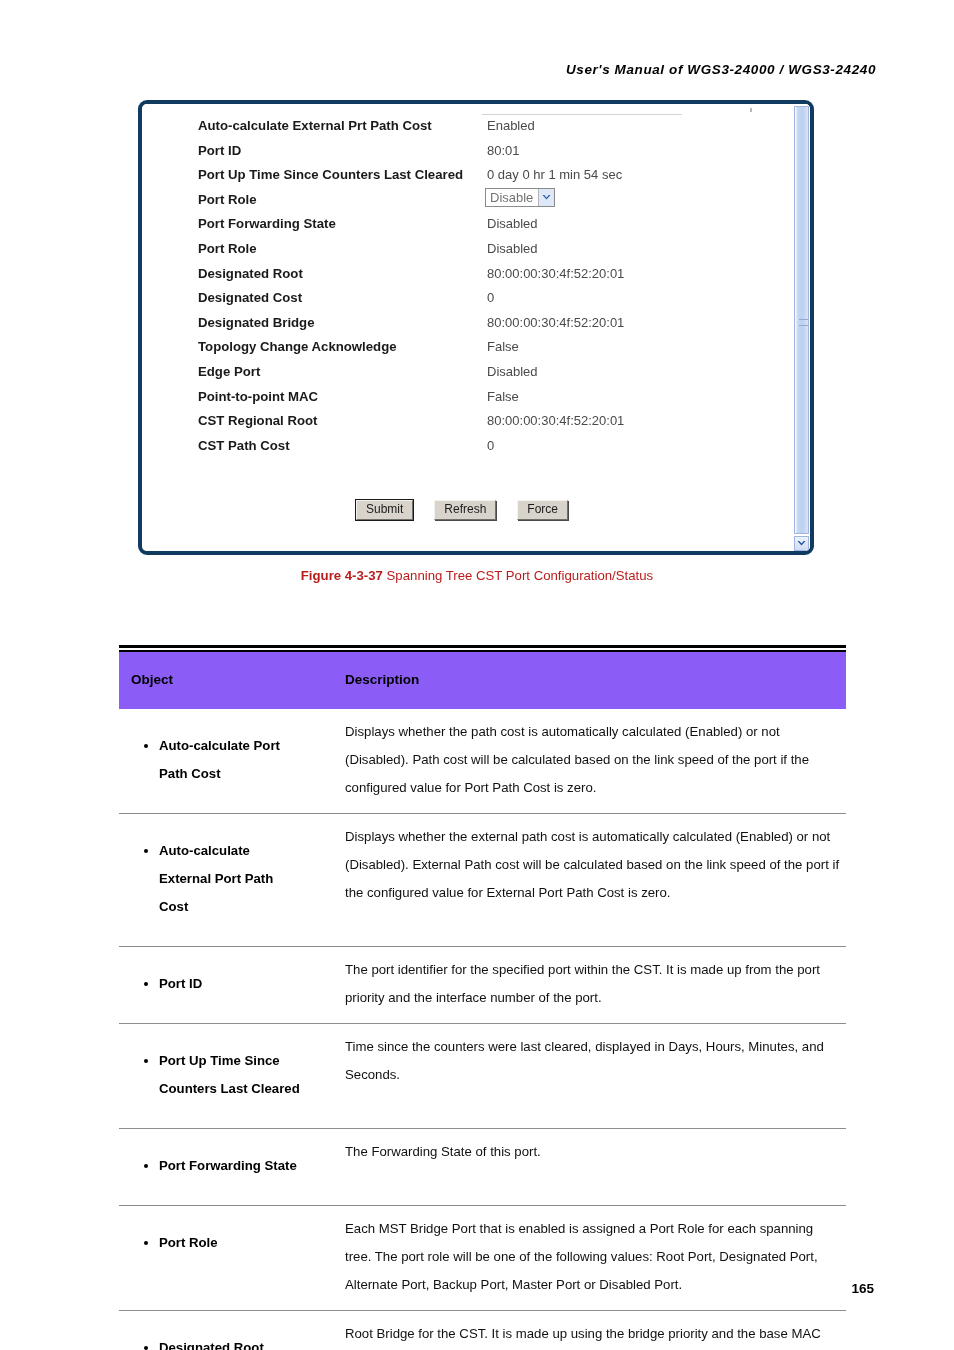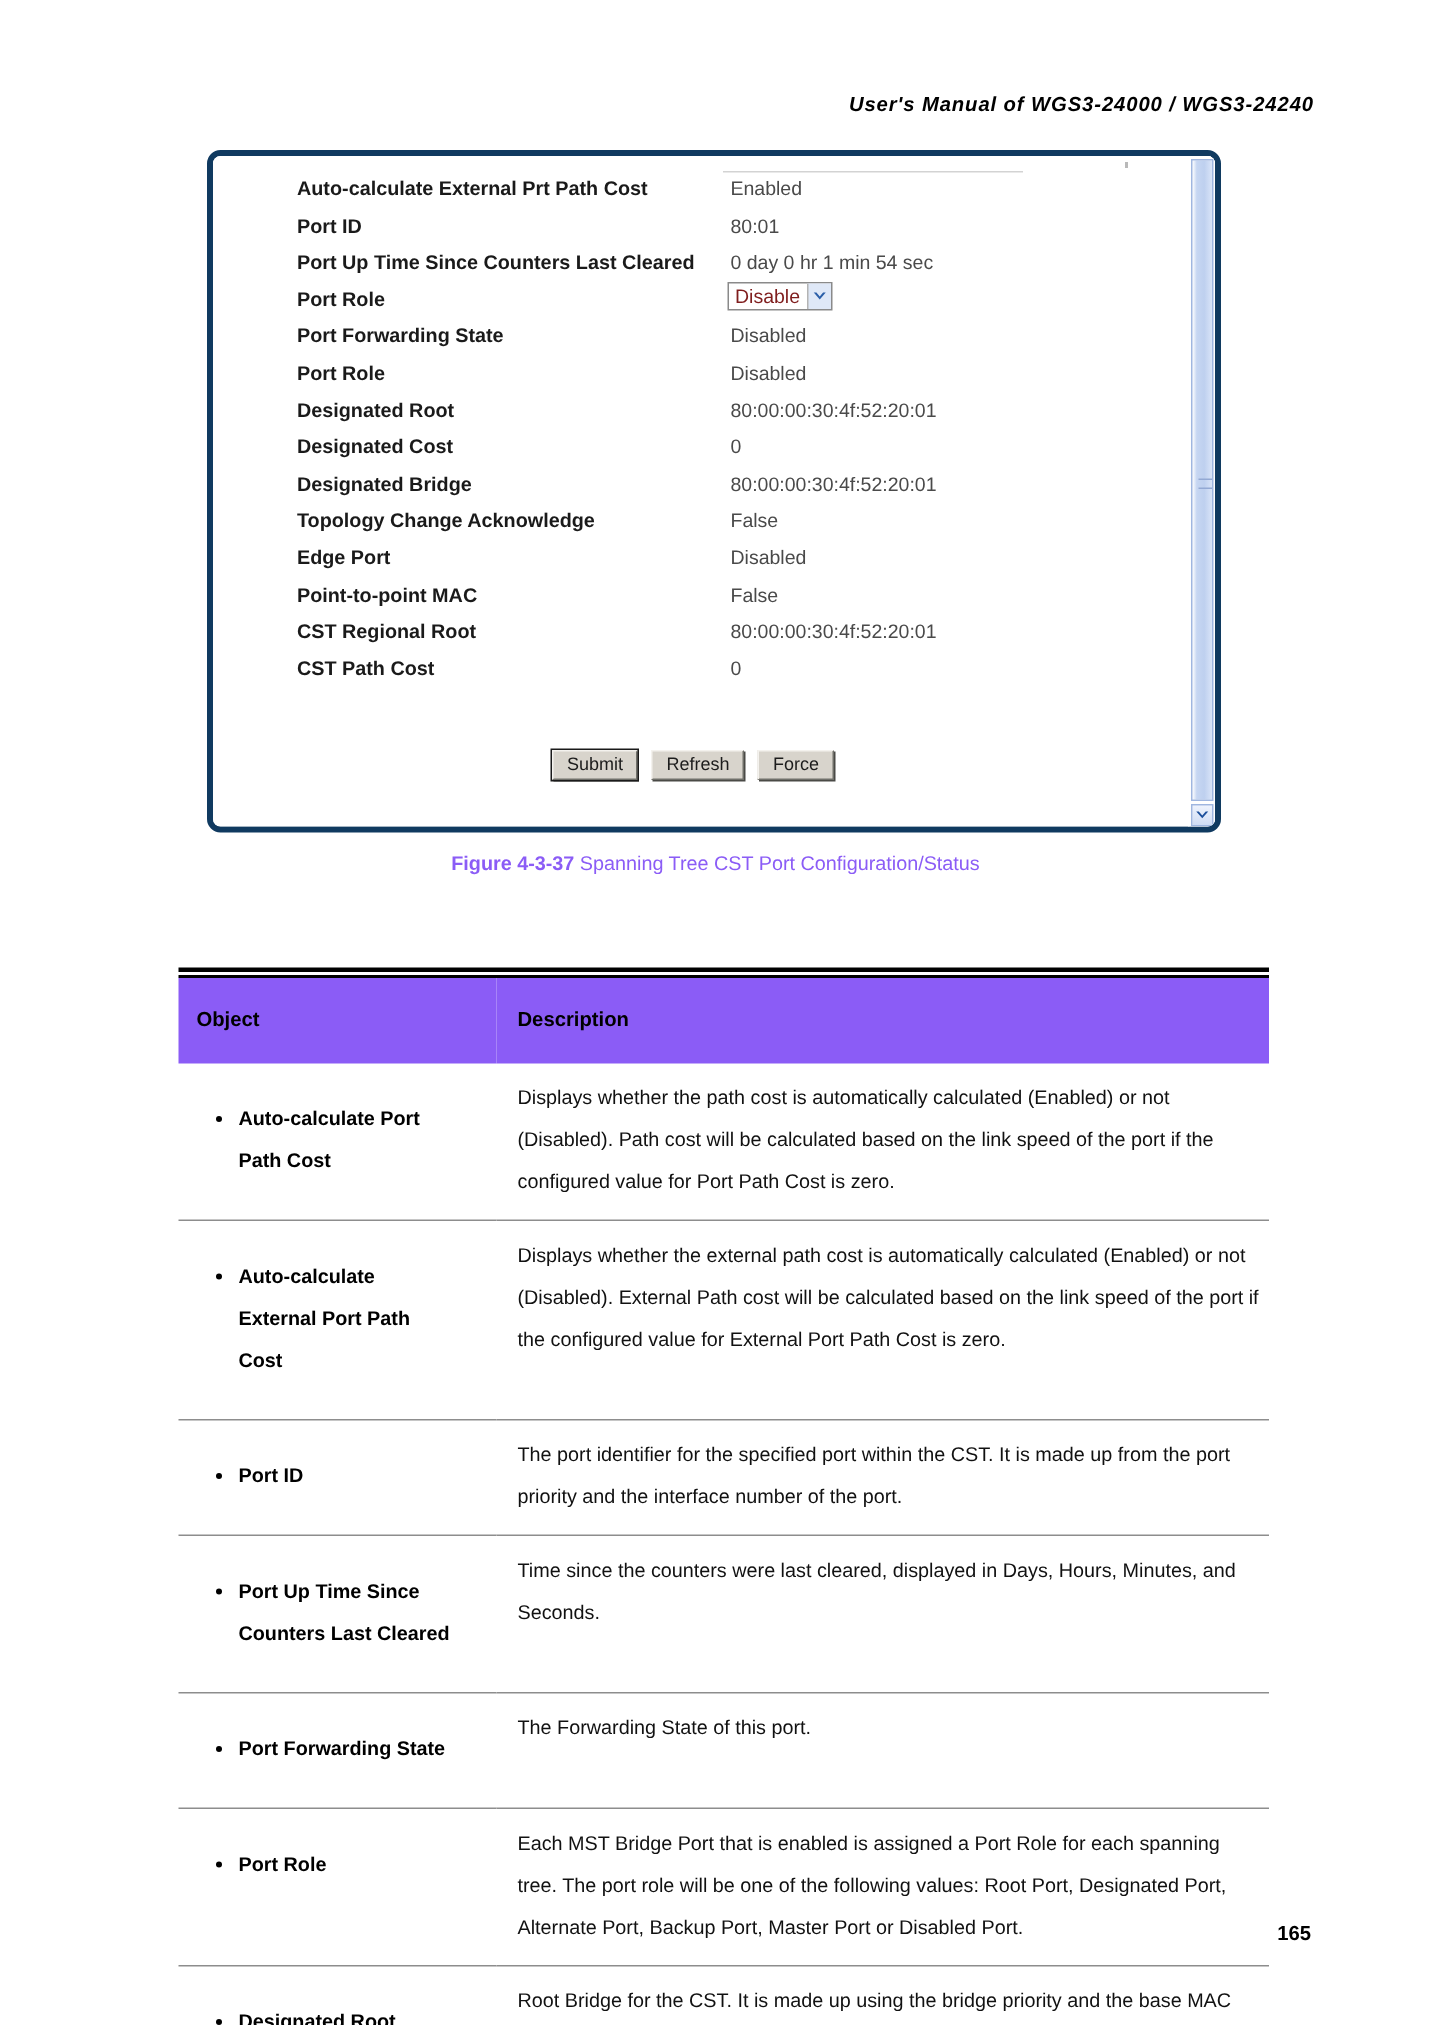--- a/index.html
+++ b/index.html
@@ -108,7 +108,7 @@
   }
   .fselect .sel-text {
     font-size: 13px;
-    color: #7f1d1d;
+    color: #737373;
     line-height: 17px;
     padding-right: 5px;
   }

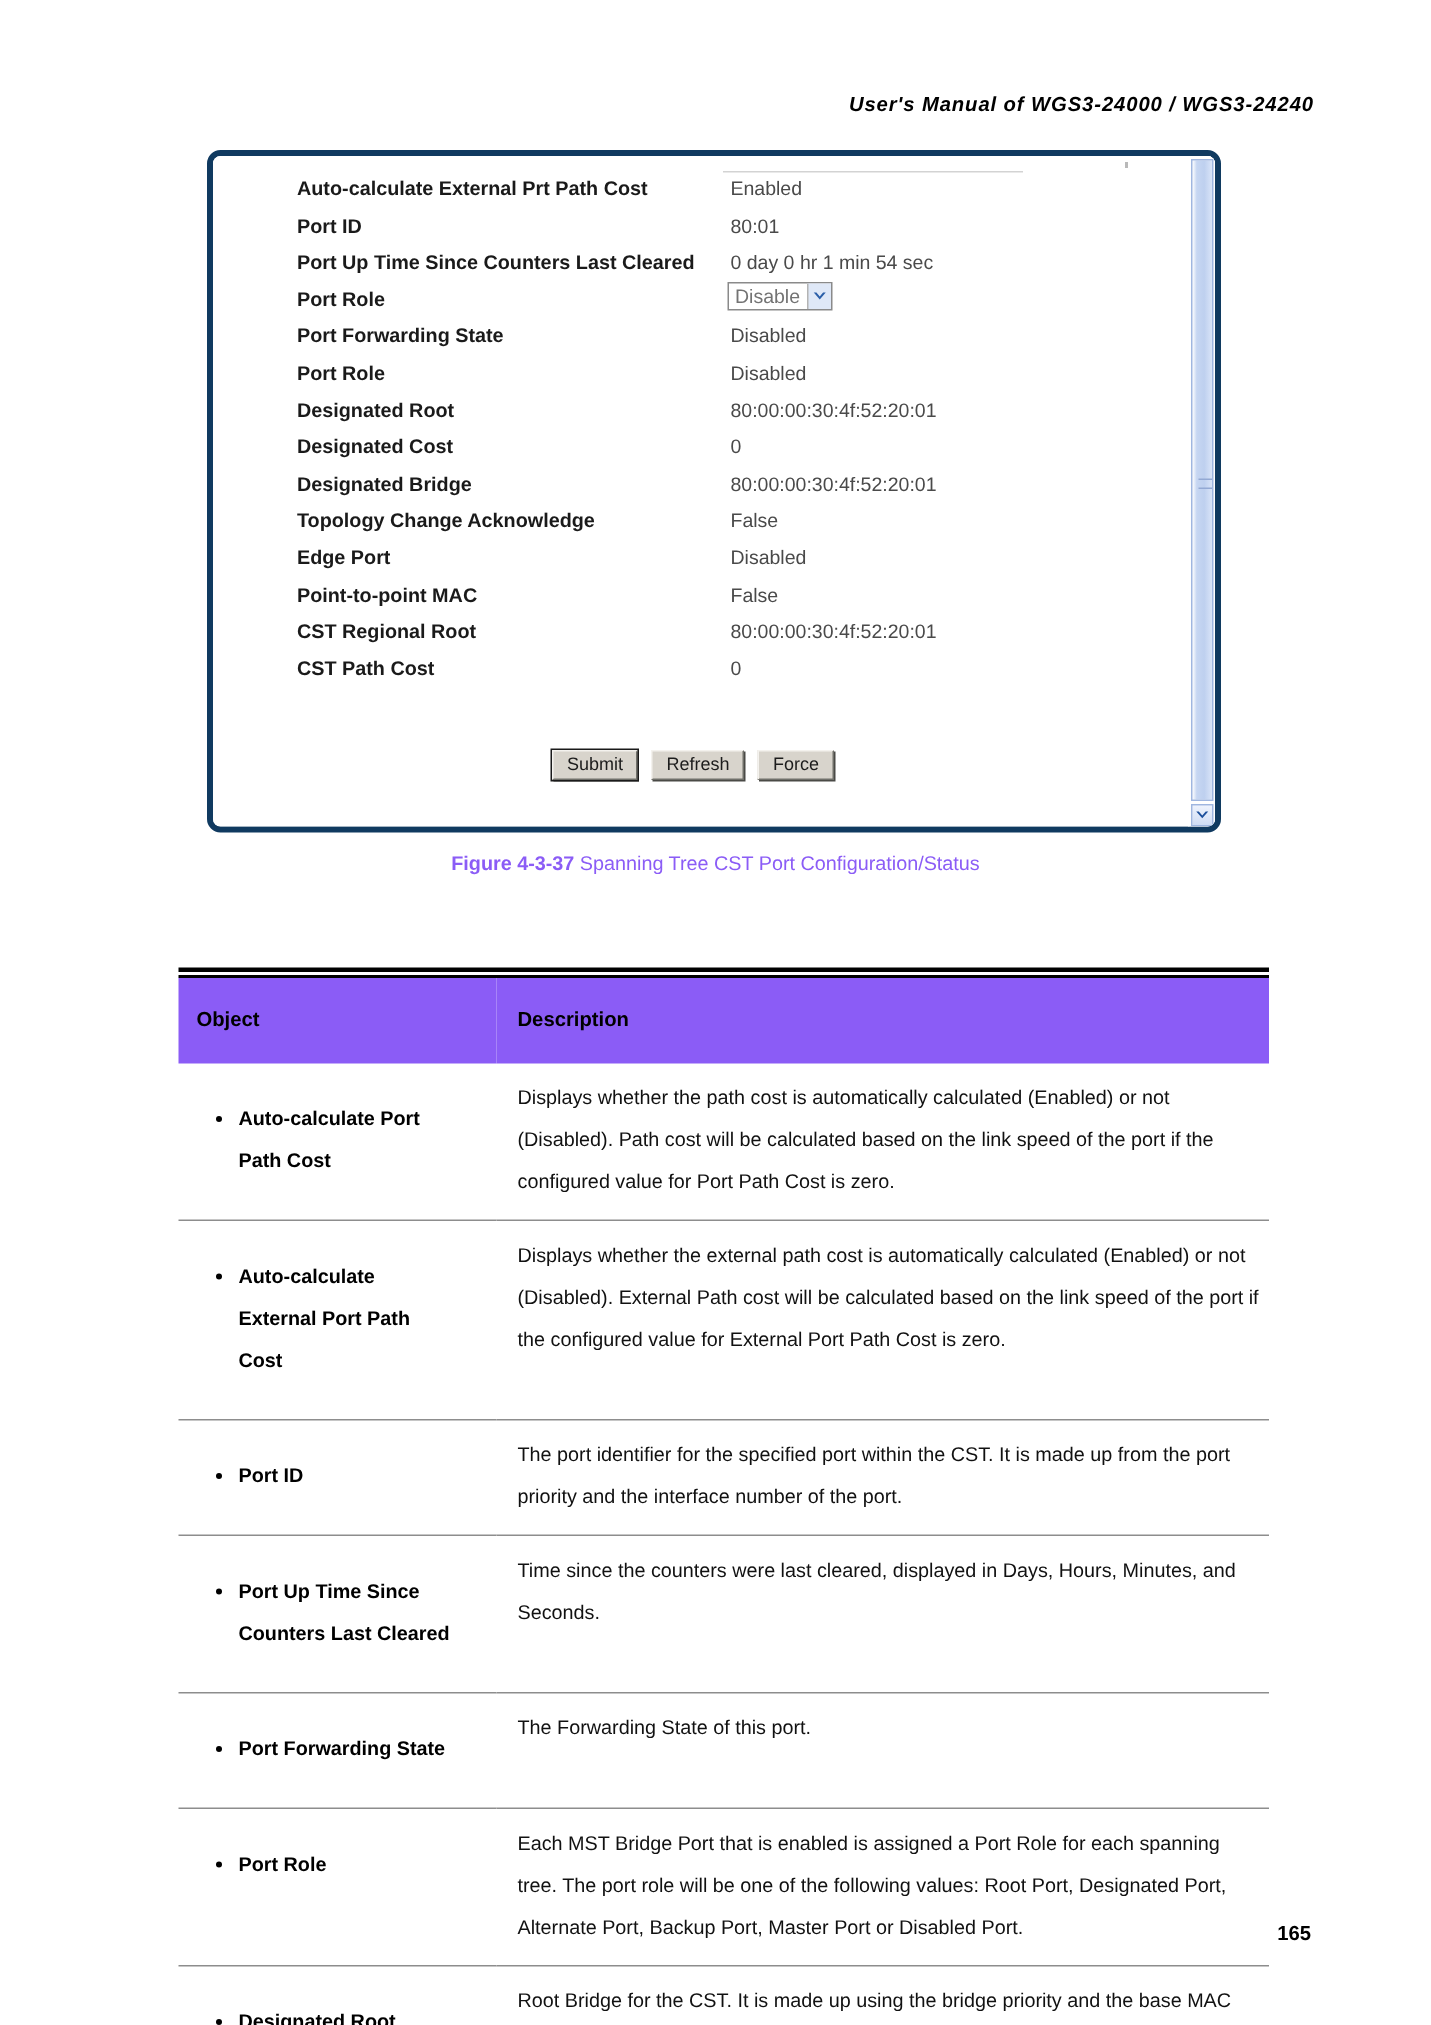--- a/index.html
+++ b/index.html
@@ -131,7 +131,7 @@
     width: 640px;
     display: flex;
     justify-content: center;
-    gap: 9px;
+    gap: 21px;
   }
   .wbtn {
     font-family: "Liberation Sans", sans-serif;

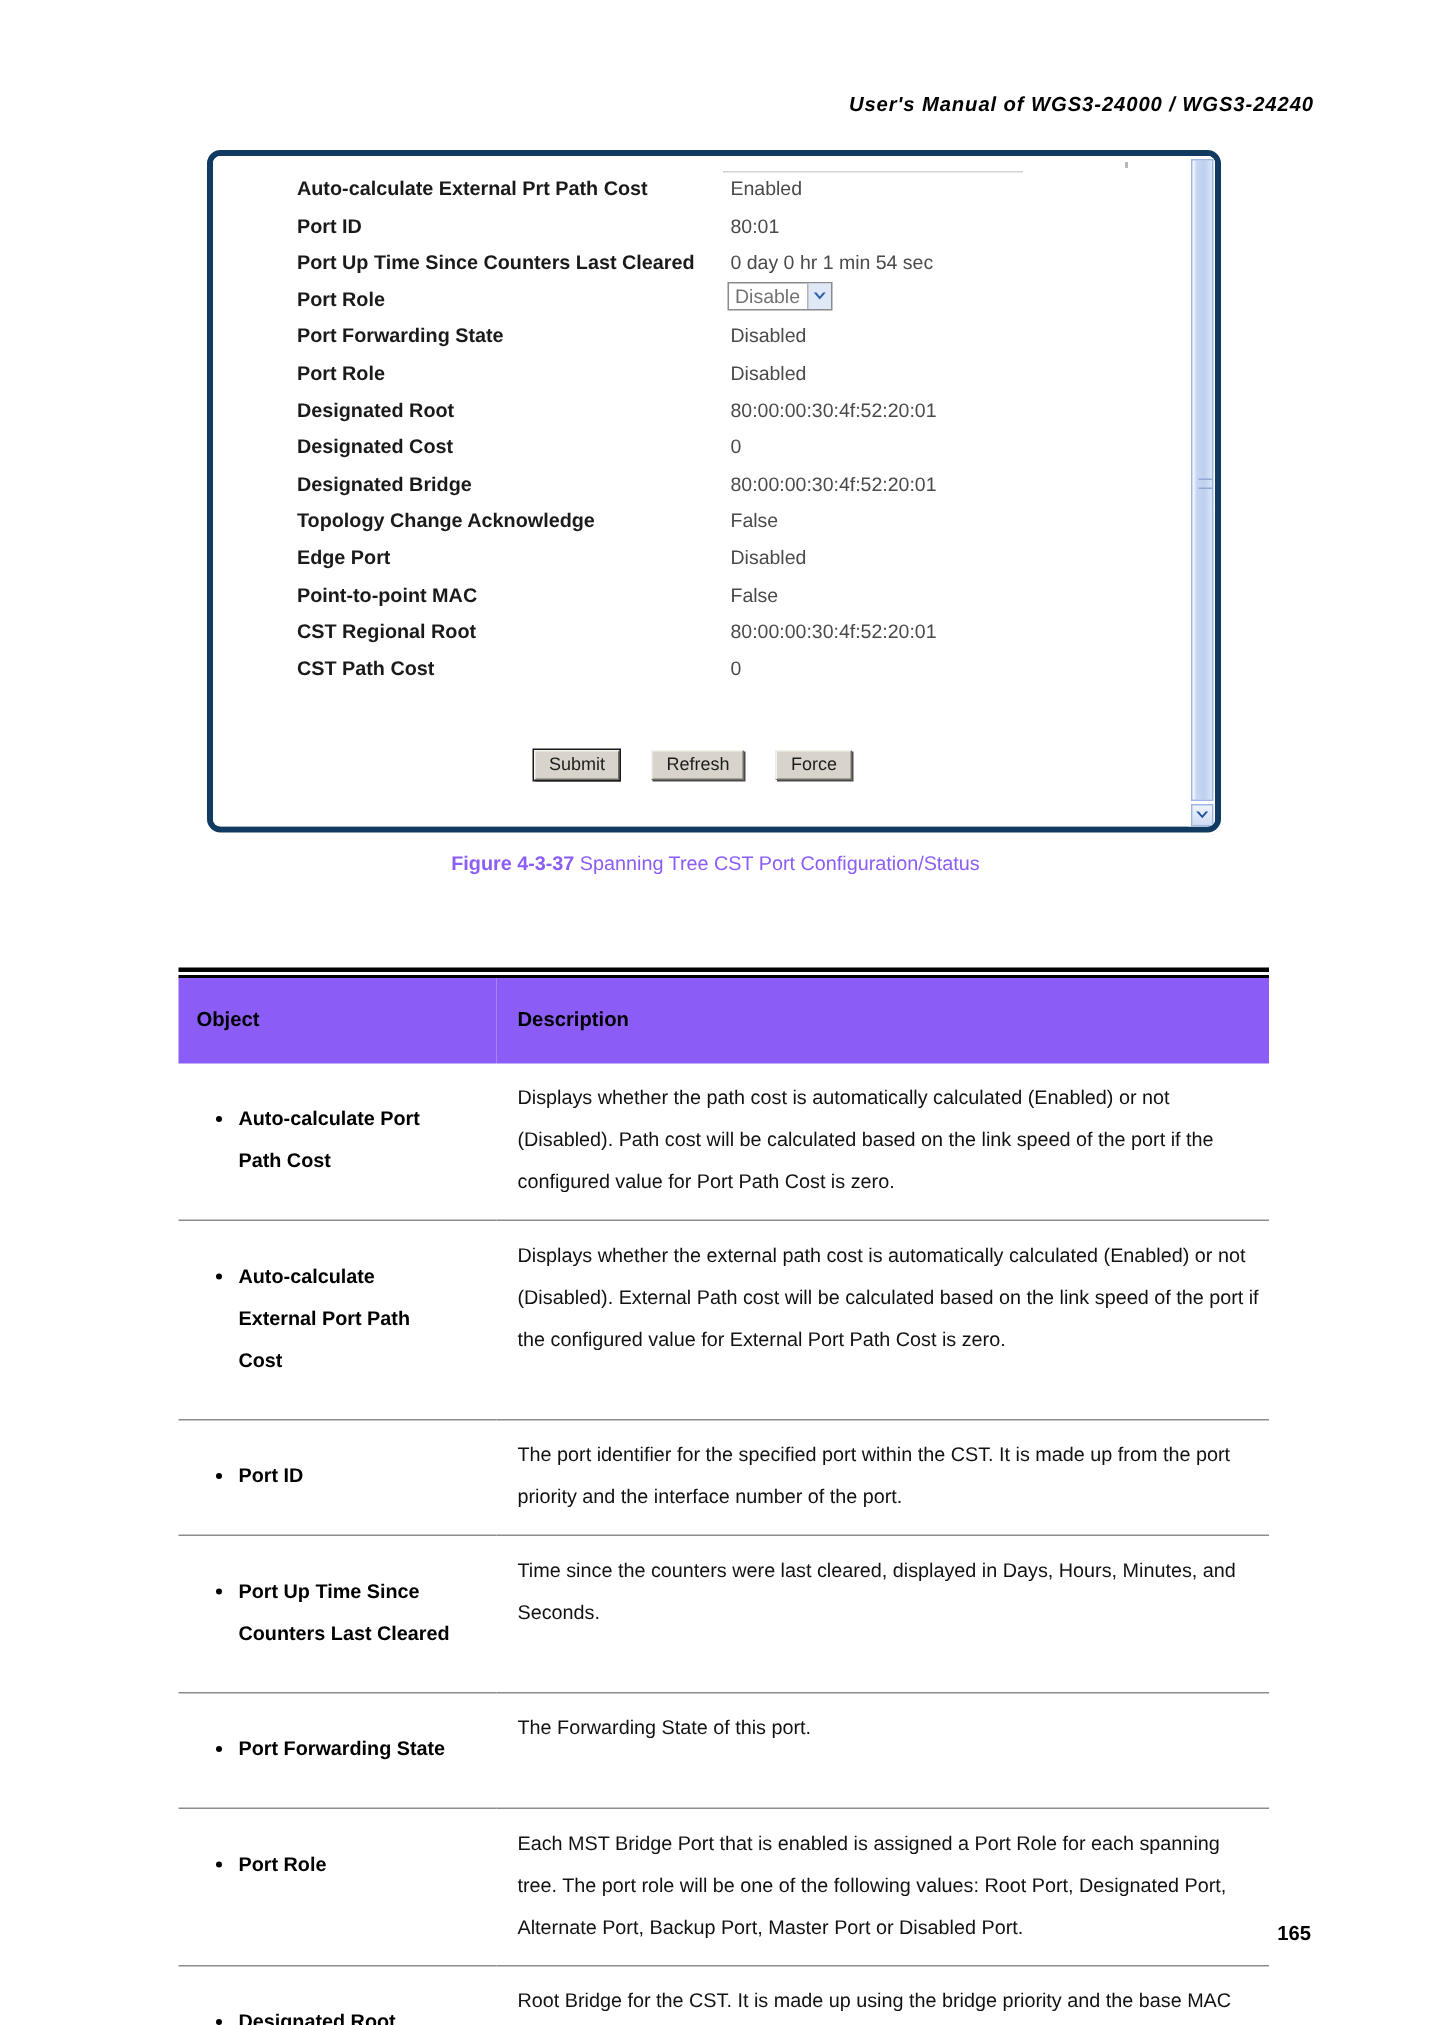--- a/index.html
+++ b/index.html
@@ -212,7 +212,7 @@
     width: 954px;
     text-align: center;
     font-size: 13.2px;
-    color: #8b5cf6;
+    color: #b91c1c;
   }
   .fig-caption b { font-weight: bold; }
 

